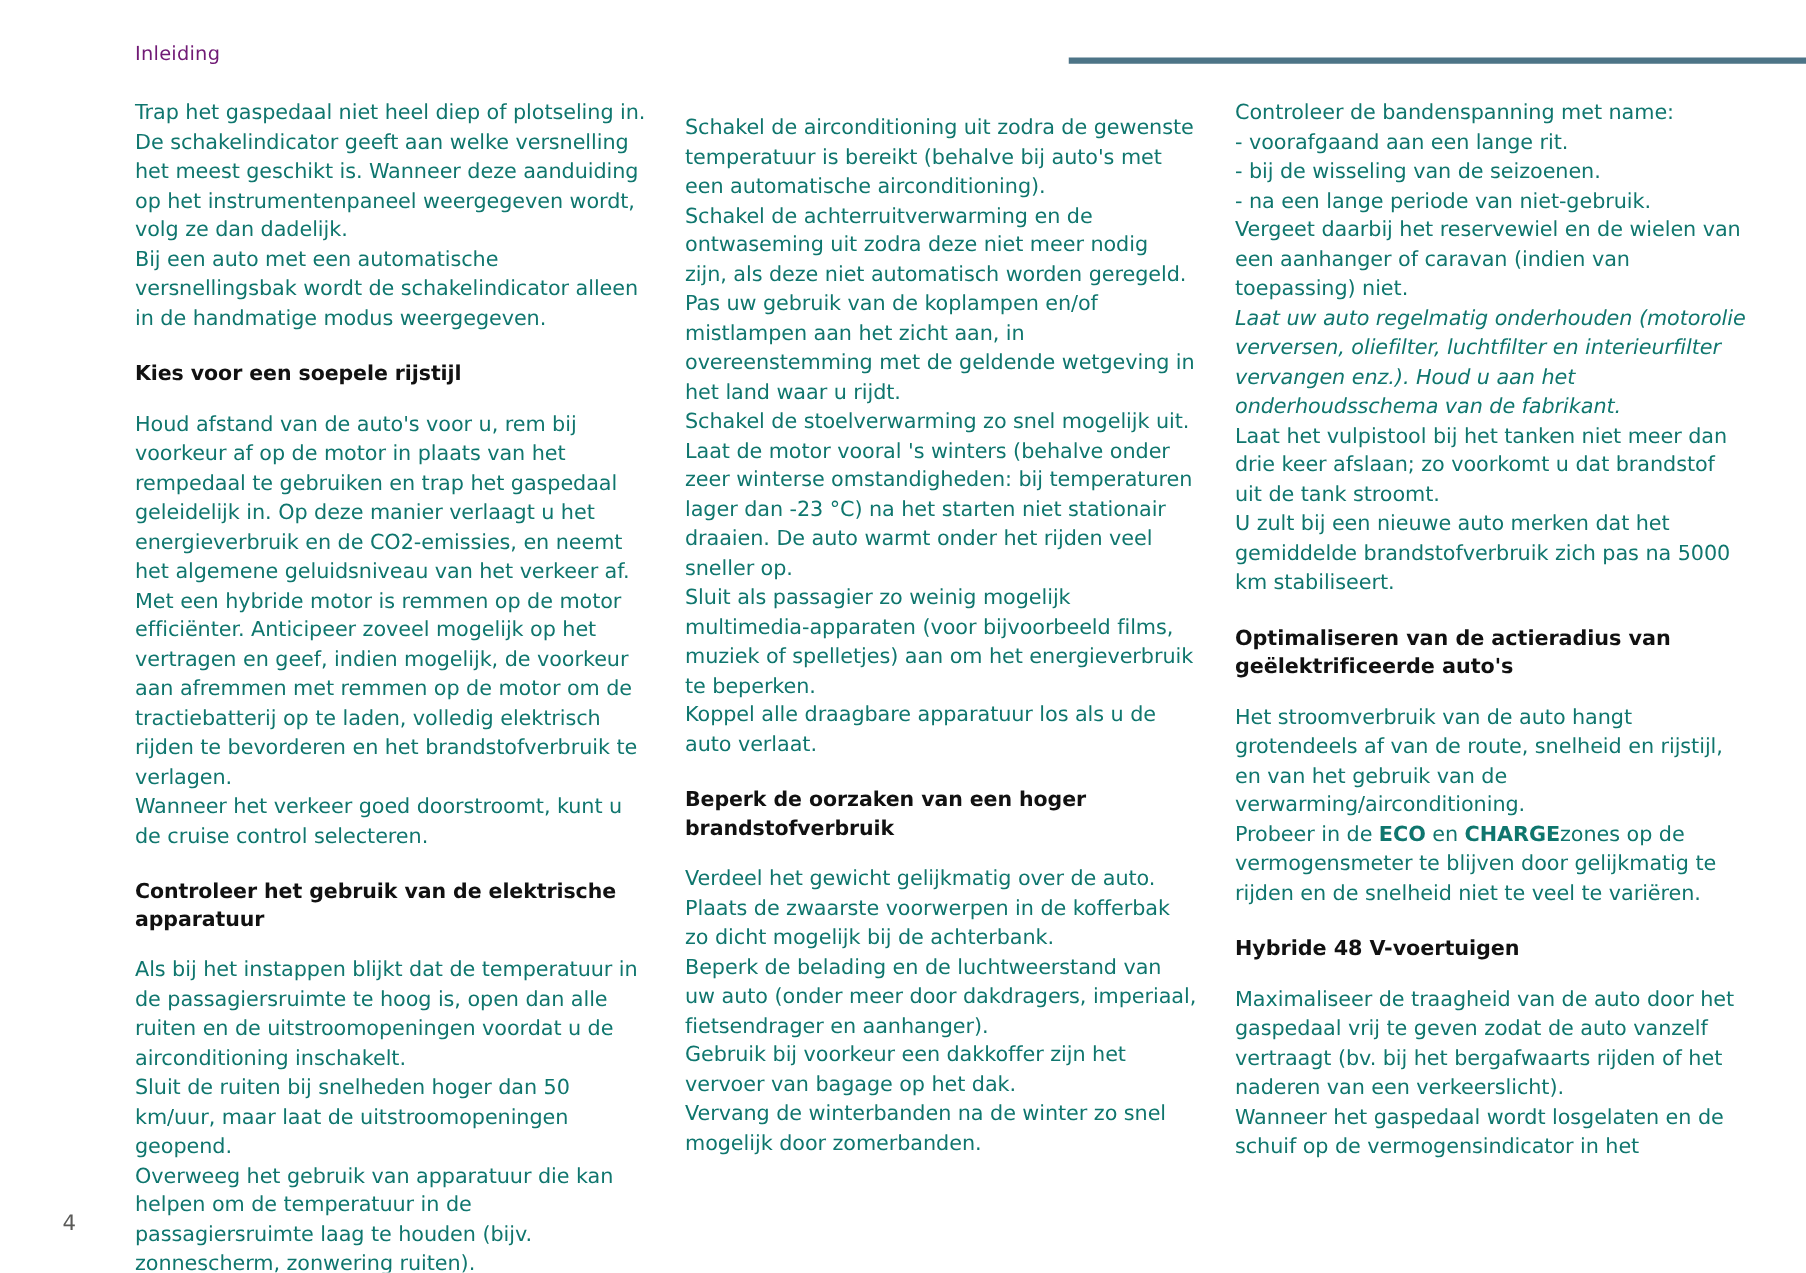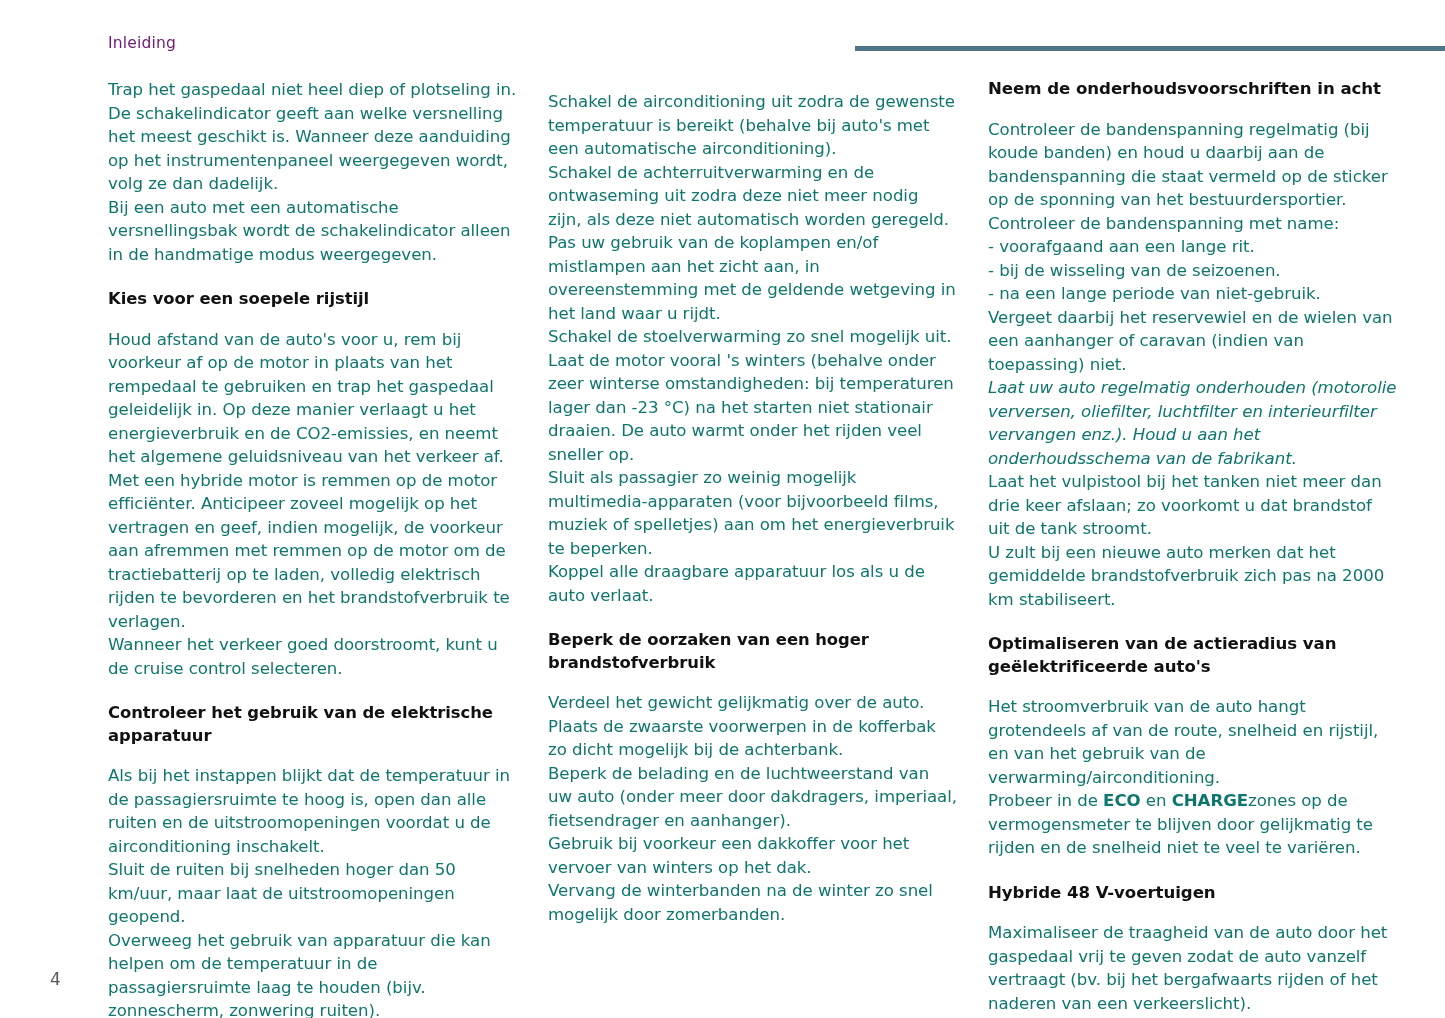--- a/index.html
+++ b/index.html
@@ -123,7 +123,6 @@
         <p style="margin-top: 0px;">Vervang de winterbanden na de winter zo snel mogelijk door zomerbanden.</p>
       </div>
     <div class="col col-3">
-        <h3 style="margin-top: 0px;">Neem de onderhoudsvoorschriften in acht</h3>
         <p style="margin-top: 17px;">Controleer de bandenspanning regelmatig (bij koude banden) en houd u daarbij aan de bandenspanning die staat vermeld op de sticker op de sponning van het bestuurdersportier.</p>
         <p style="margin-top: 0px;">Controleer de bandenspanning met name:</p>
         <p style="margin-top: 0px;">- voorafgaand aan een lange rit.</p>

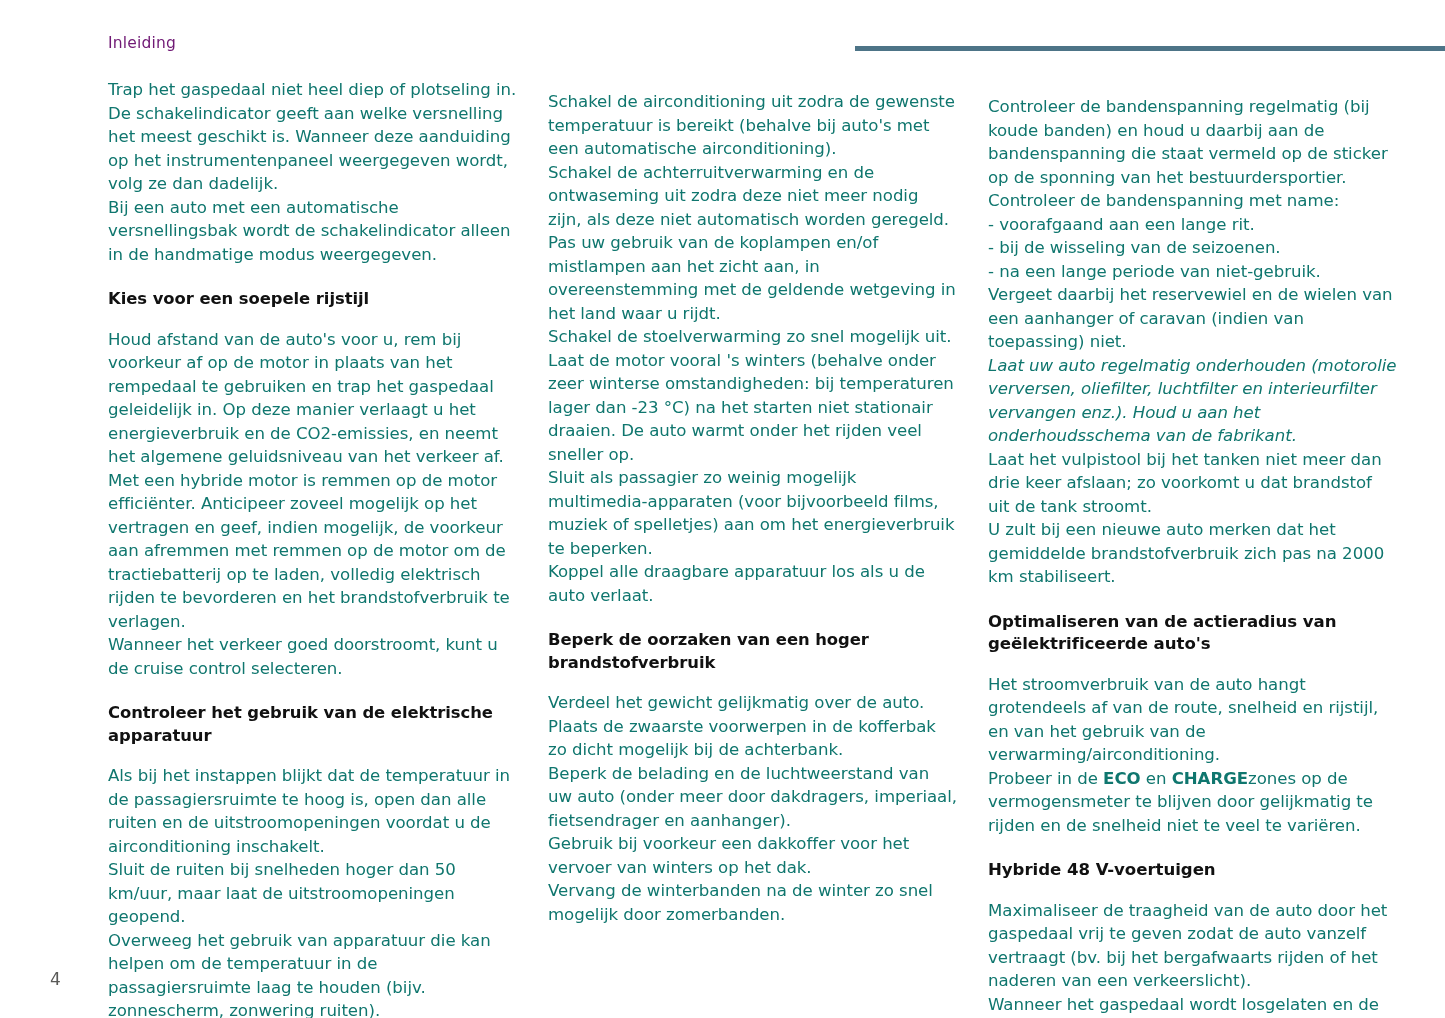--- a/index.html
+++ b/index.html
@@ -123,7 +123,6 @@
         <p style="margin-top: 0px;">Vervang de winterbanden na de winter zo snel mogelijk door zomerbanden.</p>
       </div>
     <div class="col col-3">
-        <p style="margin-top: 17px;">Controleer de bandenspanning regelmatig (bij koude banden) en houd u daarbij aan de bandenspanning die staat vermeld op de sticker op de sponning van het bestuurdersportier.</p>
         <p style="margin-top: 0px;">Controleer de bandenspanning met name:</p>
         <p style="margin-top: 0px;">- voorafgaand aan een lange rit.</p>
         <p style="margin-top: 0px;">- bij de wisseling van de seizoenen.</p>

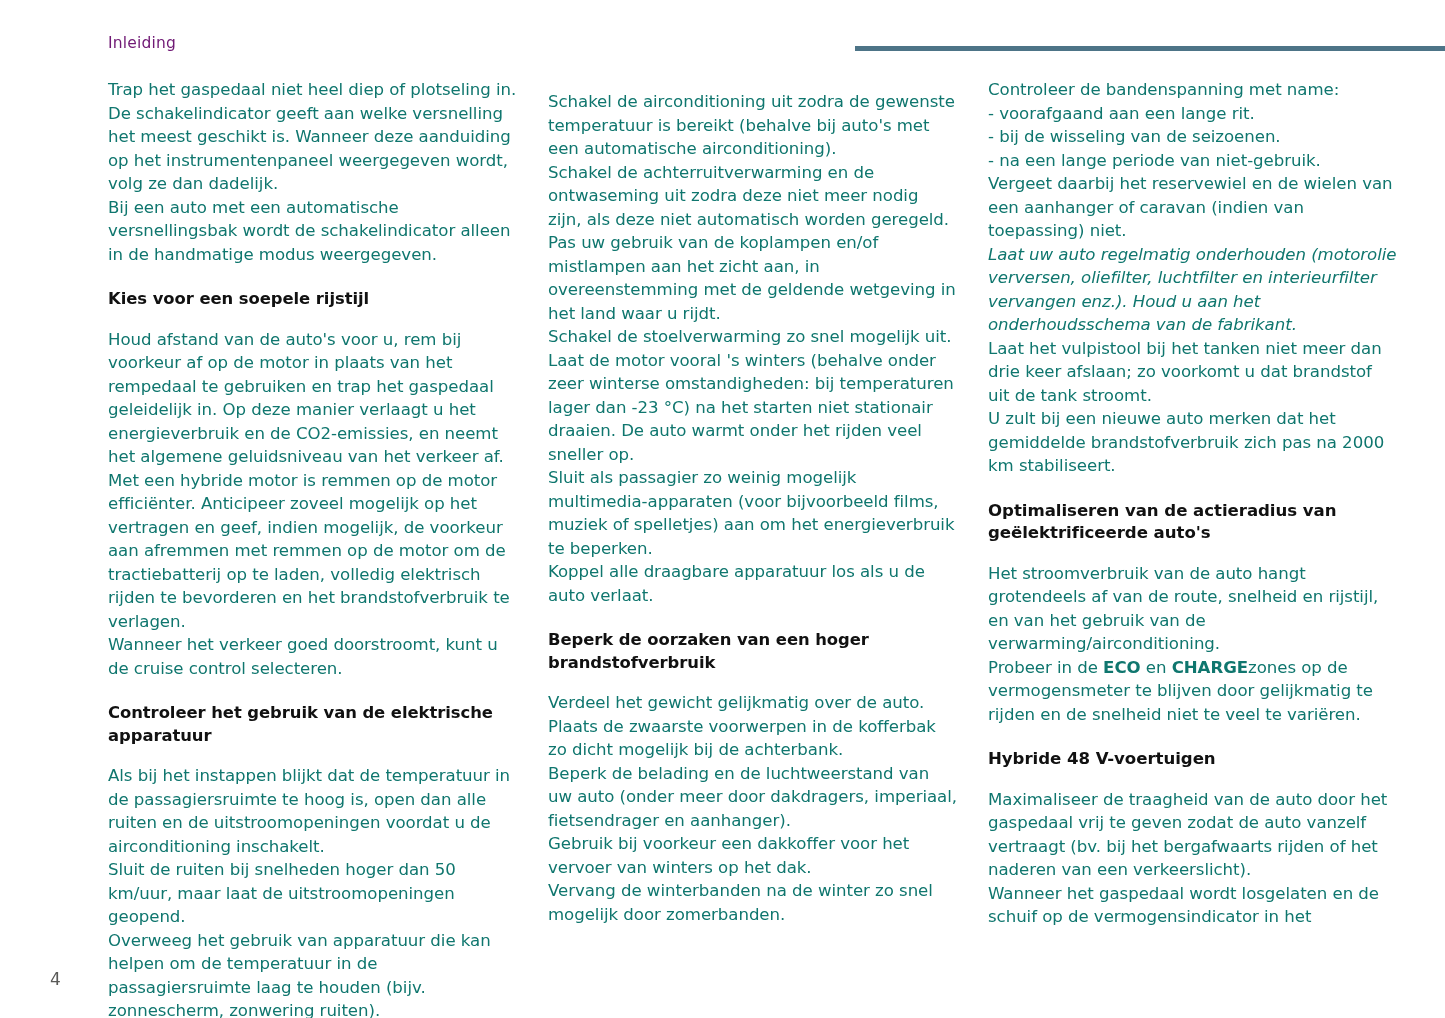--- a/index.html
+++ b/index.html
@@ -130,7 +130,7 @@
         <p style="margin-top: 0px;">Vergeet daarbij het reservewiel en de wielen van een aanhanger of caravan (indien van toepassing) niet.</p>
         <p style="margin-top: 0px; font-style: italic;">Laat uw auto regelmatig onderhouden (motorolie verversen, oliefilter, luchtfilter en interieurfilter vervangen enz.). Houd u aan het onderhoudsschema van de fabrikant.</p>
         <p style="margin-top: 0px;">Laat het vulpistool bij het tanken niet meer dan drie keer afslaan; zo voorkomt u dat brandstof uit de tank stroomt.</p>
-        <p style="margin-top: 0px;">U zult bij een nieuwe auto merken dat het gemiddelde brandstofverbruik zich pas na 2000 km stabiliseert.</p>
+        <p style="margin-top: 0px;">U zult bij een nieuwe auto merken dat het gemiddelde brandstofverbruik zich pas na 5000 km stabiliseert.</p>
         <h3 style="margin-top: 22px;">Optimaliseren van de actieradius van geëlektrificeerde auto's</h3>
         <p style="margin-top: 17px;">Het stroomverbruik van de auto hangt grotendeels af van de route, snelheid en rijstijl, en van het gebruik van de verwarming/airconditioning.</p>
         <p style="margin-top: 0px;"><span>Probeer in de </span><b class="inline-bold">ECO</b><span> en </span><b class="inline-bold">CHARGE</b><span>zones op de vermogensmeter te blijven door gelijkmatig te rijden en de snelheid niet te veel te variëren.</span></p>

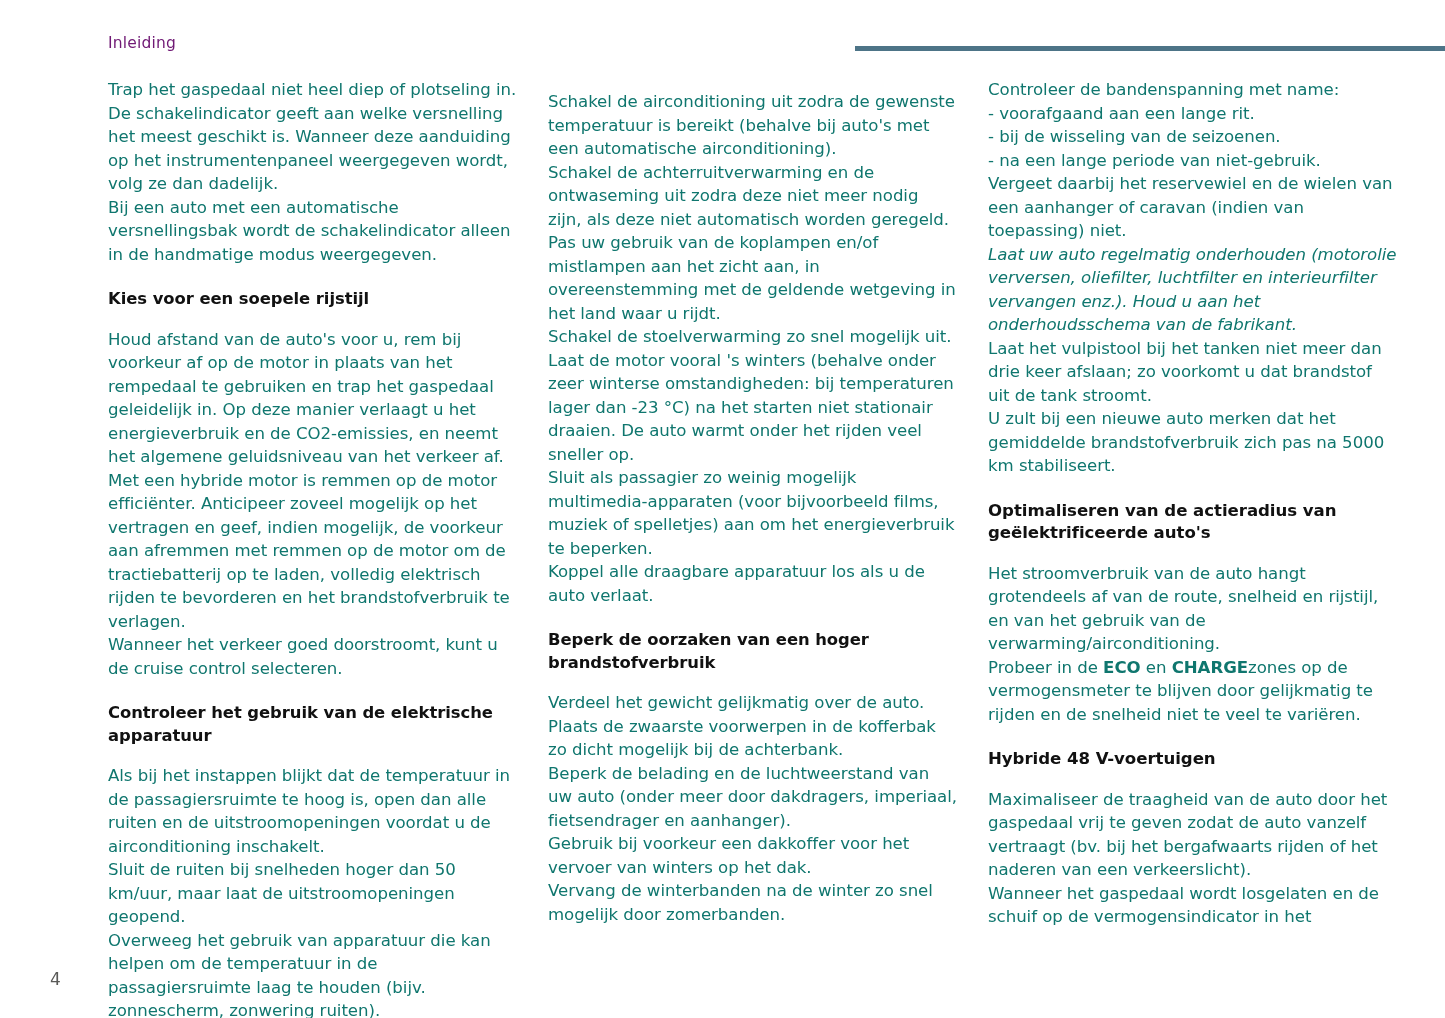--- a/index.html
+++ b/index.html
@@ -119,7 +119,7 @@
         <h3 style="margin-top: 22px;">Beperk de oorzaken van een hoger brandstofverbruik</h3>
         <p style="margin-top: 17px;">Verdeel het gewicht gelijkmatig over de auto. Plaats de zwaarste voorwerpen in de kofferbak zo dicht mogelijk bij de achterbank.</p>
         <p style="margin-top: 0px;">Beperk de belading en de luchtweerstand van uw auto (onder meer door dakdragers, imperiaal, fietsendrager en aanhanger).</p>
-        <p style="margin-top: 0px;">Gebruik bij voorkeur een dakkoffer voor het vervoer van winters op het dak.</p>
+        <p style="margin-top: 0px;">Gebruik bij voorkeur een dakkoffer zijn het vervoer van bagage op het dak.</p>
         <p style="margin-top: 0px;">Vervang de winterbanden na de winter zo snel mogelijk door zomerbanden.</p>
       </div>
     <div class="col col-3">

